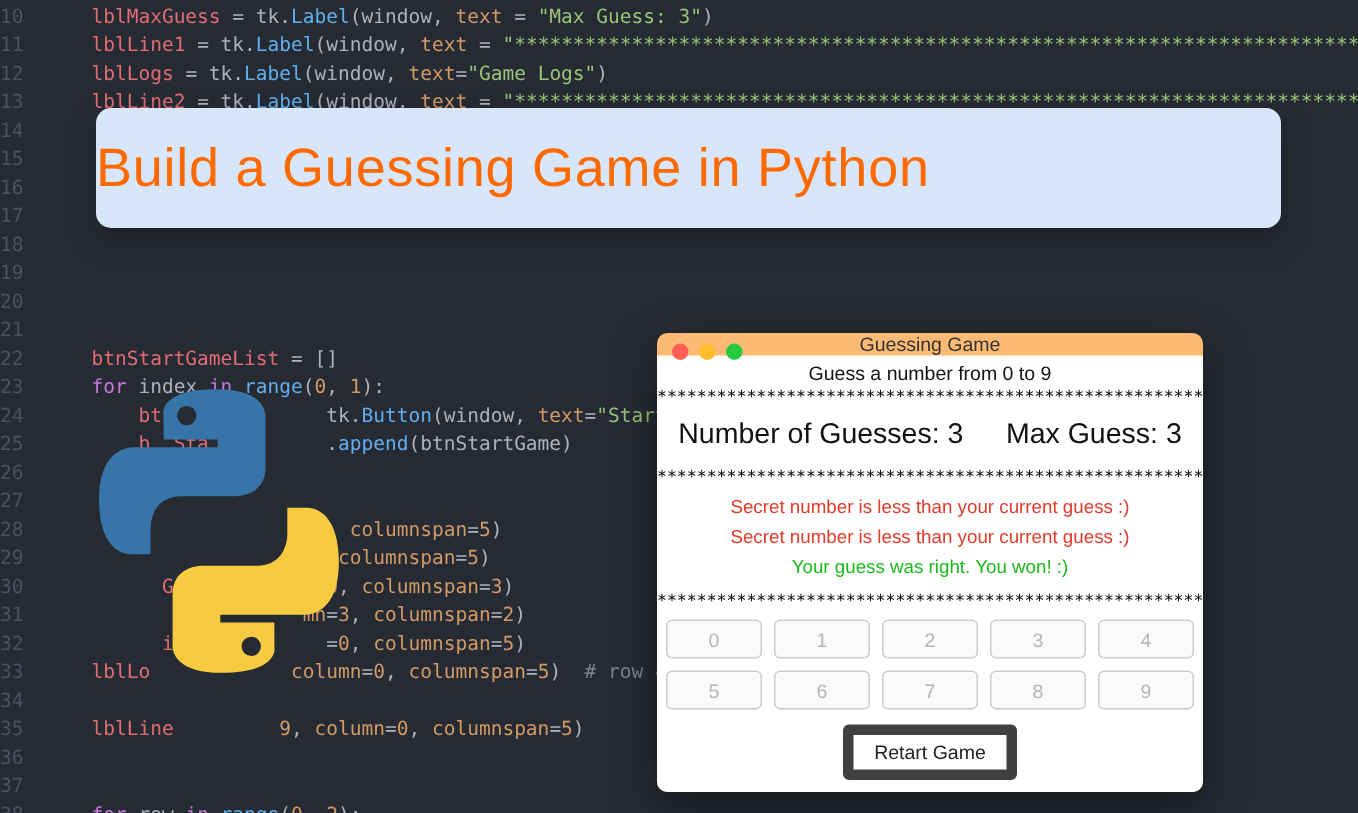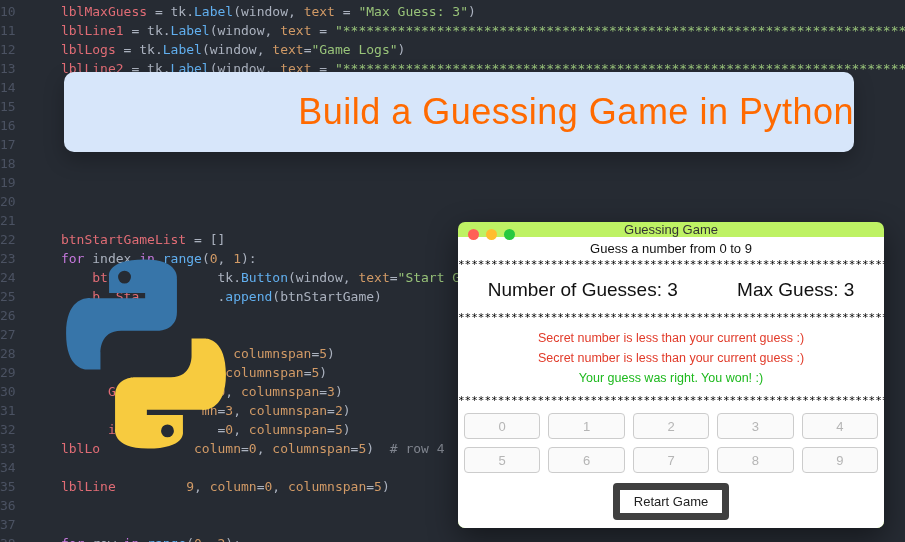--- a/index.html
+++ b/index.html
@@ -51,7 +51,7 @@
     border-radius: 10px;
     display: flex;
     align-items: center;
-    justify-content: flex-end;
+    justify-content: flex-start;
     font-family: -apple-system, "Segoe UI", Helvetica, Arial, sans-serif;
     font-size: 36px;
     font-weight: 400;

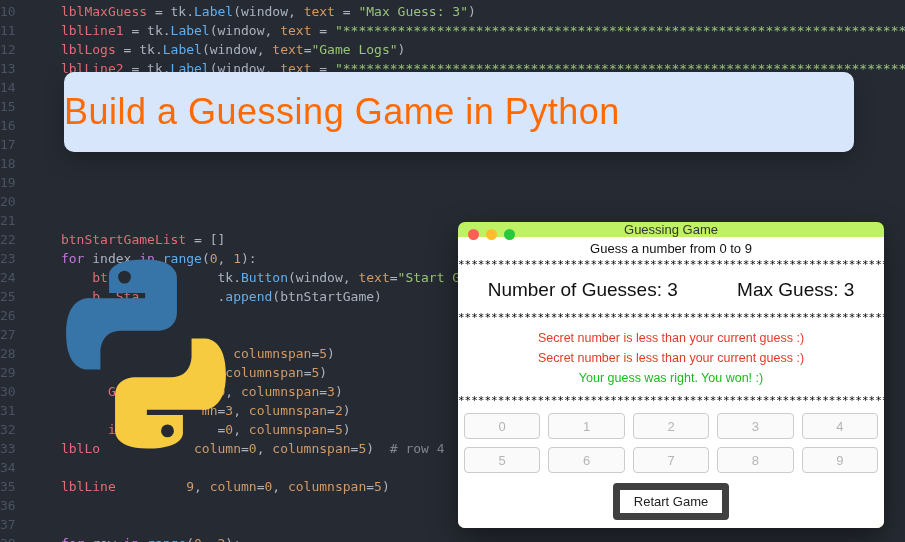--- a/index.html
+++ b/index.html
@@ -72,9 +72,9 @@
     position: absolute;
     top: 222px;
     left: 438px;
-    width: 426px;
+    width: 364px;
     height: 306px;
-    background: #bef264;
+    background: #fdba74;
     border-radius: 7px;
     box-shadow: 0 10px 30px rgba(0,0,0,0.45);
     font-family: -apple-system, "Segoe UI", Helvetica, Arial, sans-serif;
@@ -82,7 +82,6 @@
     overflow: hidden;
     display: flex;
     flex-direction: column;
-    margin-left: 20px;
   }
   .titlebar {
     height: 26px;

